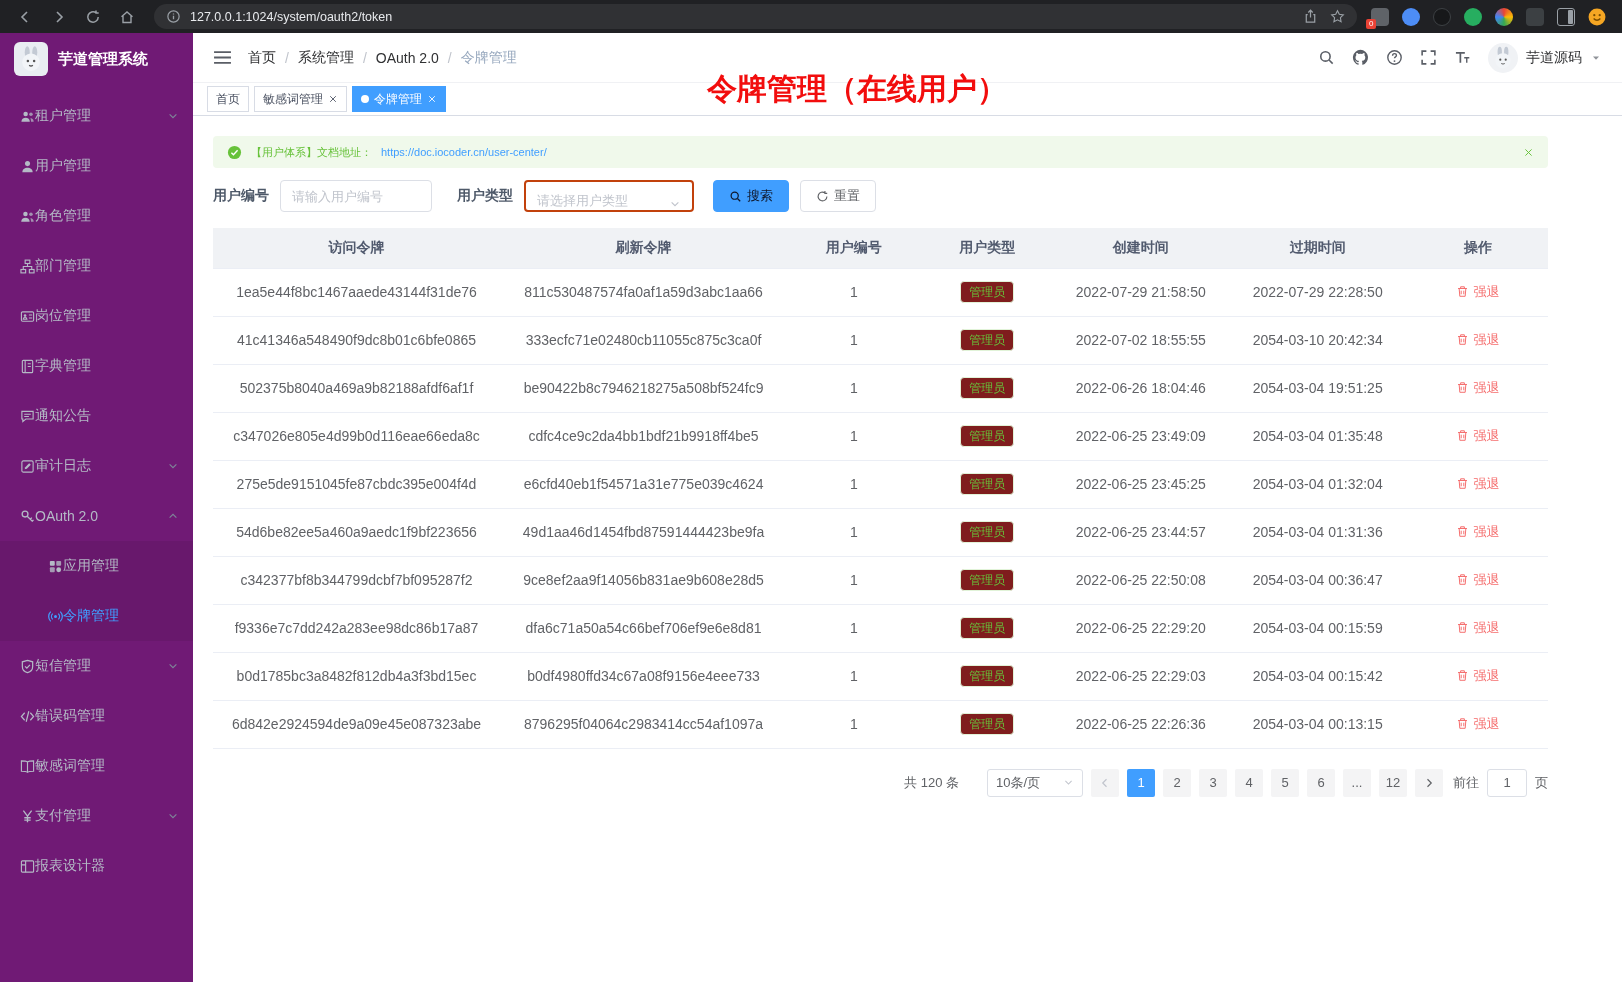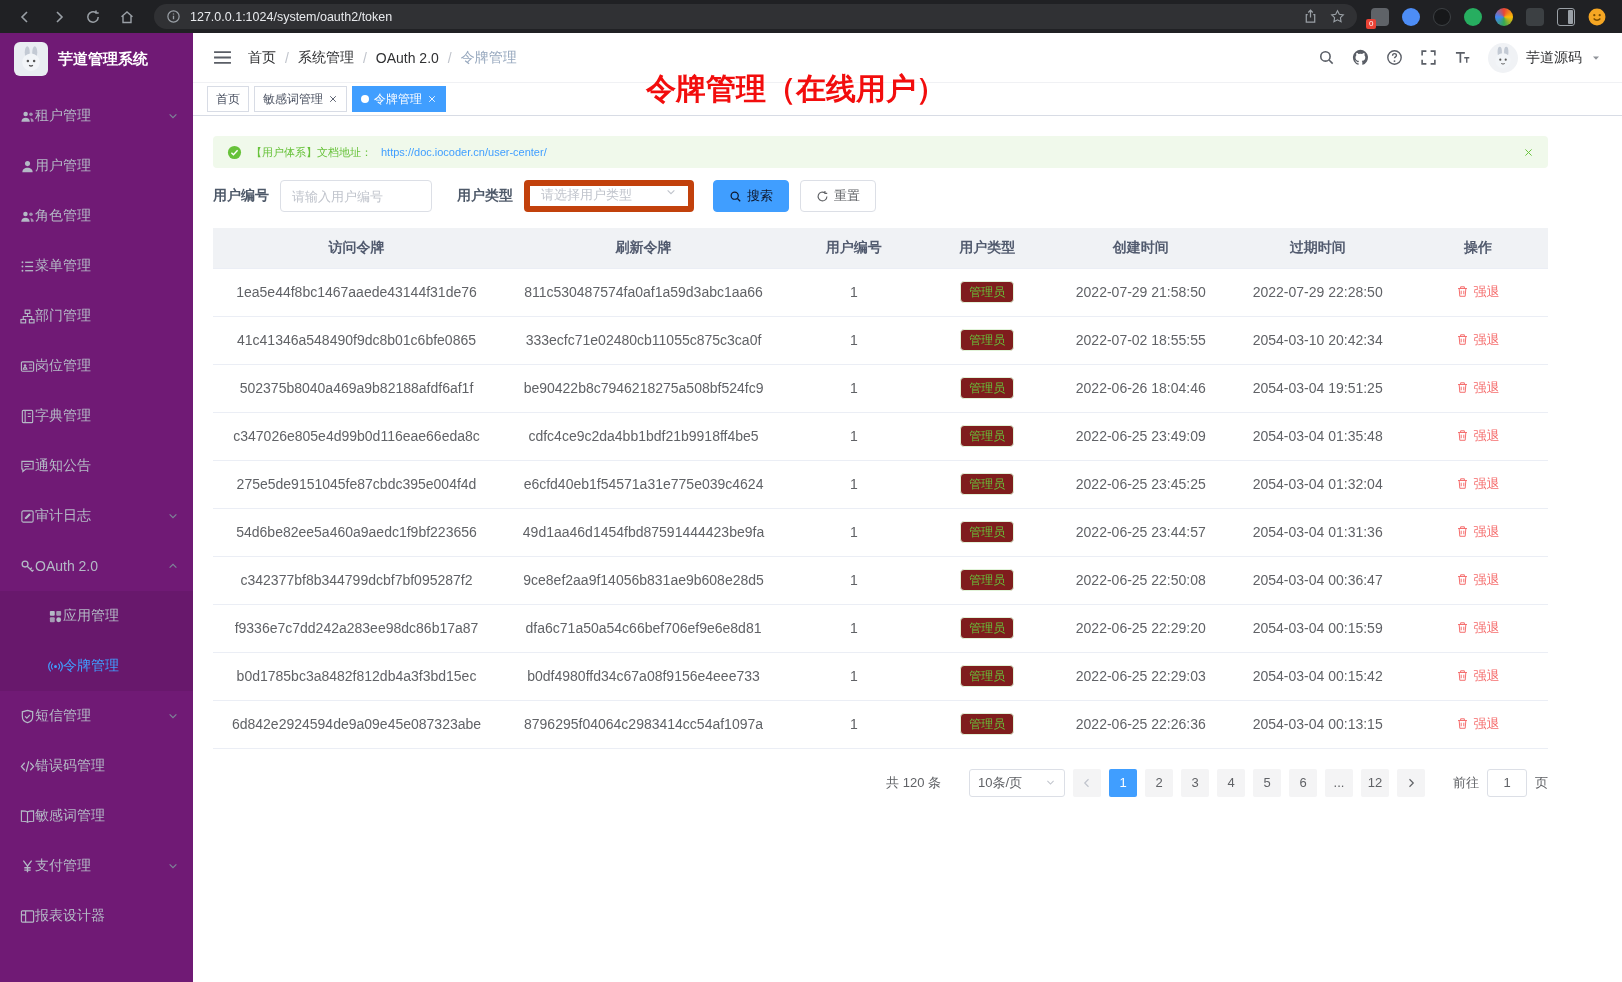--- a/index.html
+++ b/index.html
@@ -62,7 +62,7 @@
   .user-name{font-size:14px;color:#303133}
   .user .caret svg{width:12px;height:12px;color:#909399}
 
-  .annotation{position:absolute;left:603px;top:36px;transform:translateX(-50%);font-size:30px;font-weight:700;color:#f20d0d;white-space:nowrap;z-index:20;pointer-events:none}
+  .annotation{position:absolute;left:664px;top:36px;transform:translateX(-50%);font-size:30px;font-weight:700;color:#f20d0d;white-space:nowrap;z-index:20;pointer-events:none}
 
   
   .tabsbar{height:33px;display:flex;align-items:center;gap:5px;padding:0 14px;border-bottom:1px solid #d8dce5;background:#fff}

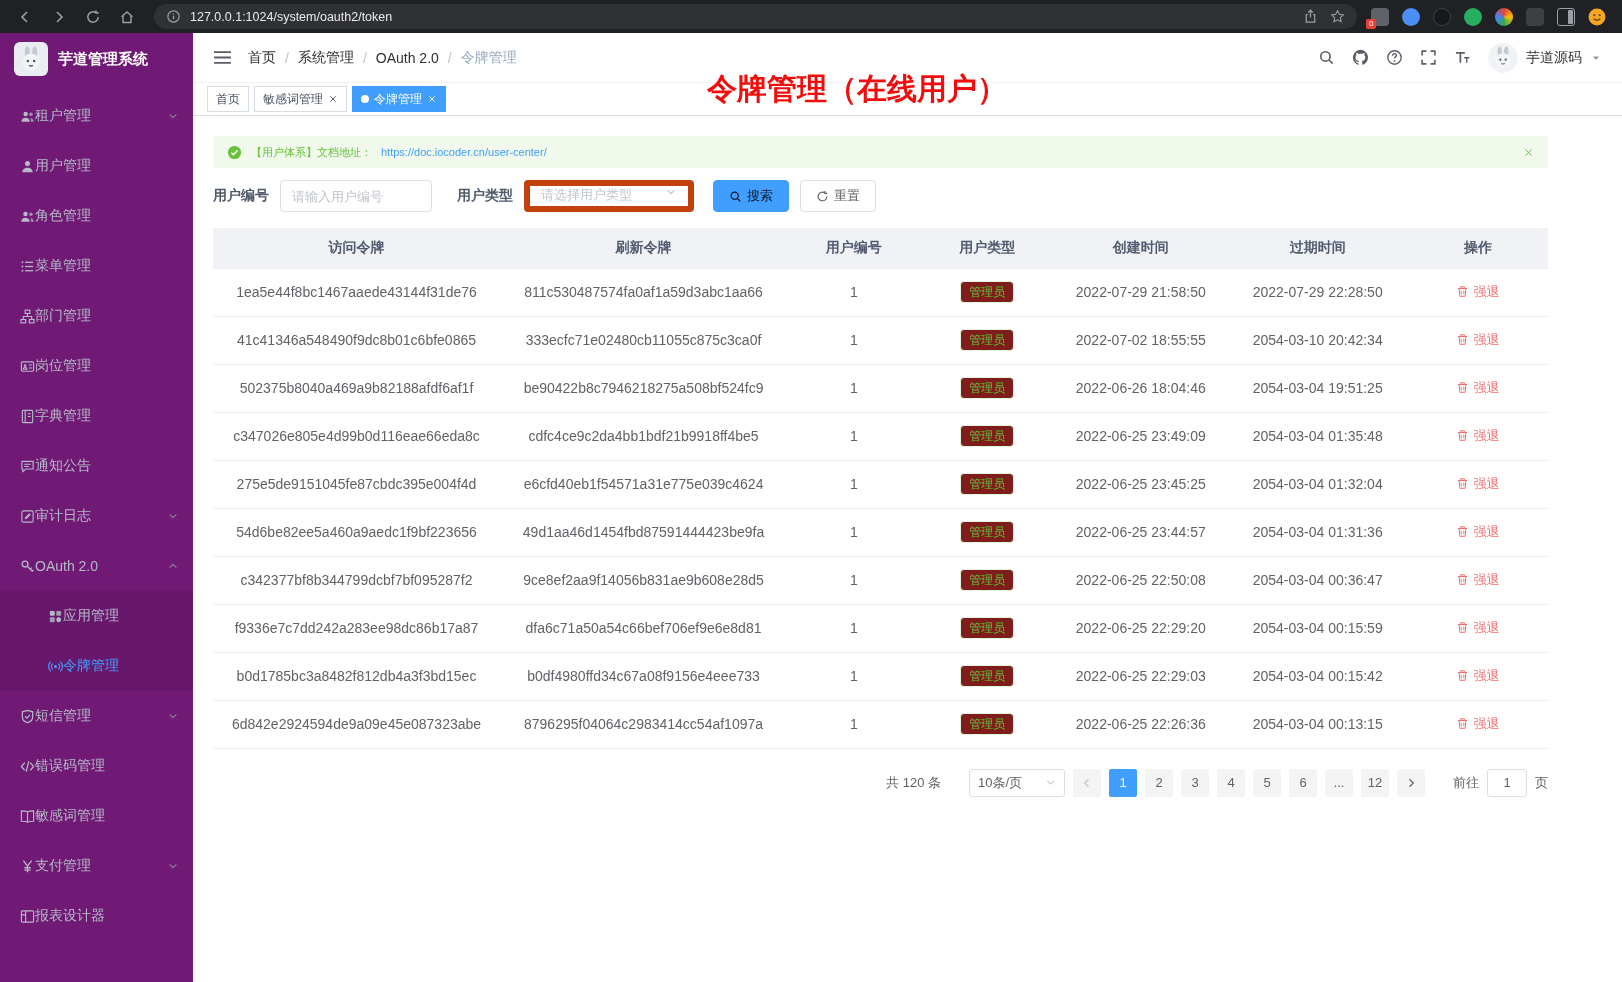--- a/index.html
+++ b/index.html
@@ -85,7 +85,7 @@
   .f-label{font-weight:700;color:#4e5969;font-size:14px}
   .f-input{width:152px;height:32px;border:1px solid #dcdfe6;border-radius:4px;padding:0 11px;font-size:13px;color:#606266;outline:none}
   .f-input::placeholder{color:#c0c4cc}
-  .f-select{width:170px;height:32px;border:6px solid #c2410c;border-radius:4px;display:flex;align-items:flex-start;justify-content:space-between;padding:0 11px;cursor:pointer}
+  .f-select{width:170px;height:32px;border:2px solid #c2410c;border-radius:4px;display:flex;align-items:flex-end;justify-content:space-between;padding:0 11px;cursor:pointer}
   .sel-ph{color:#c0c4cc;font-size:13px}
   .f-select .icn{color:#c0c4cc}
   .f-select .icn svg{width:12px;height:12px}

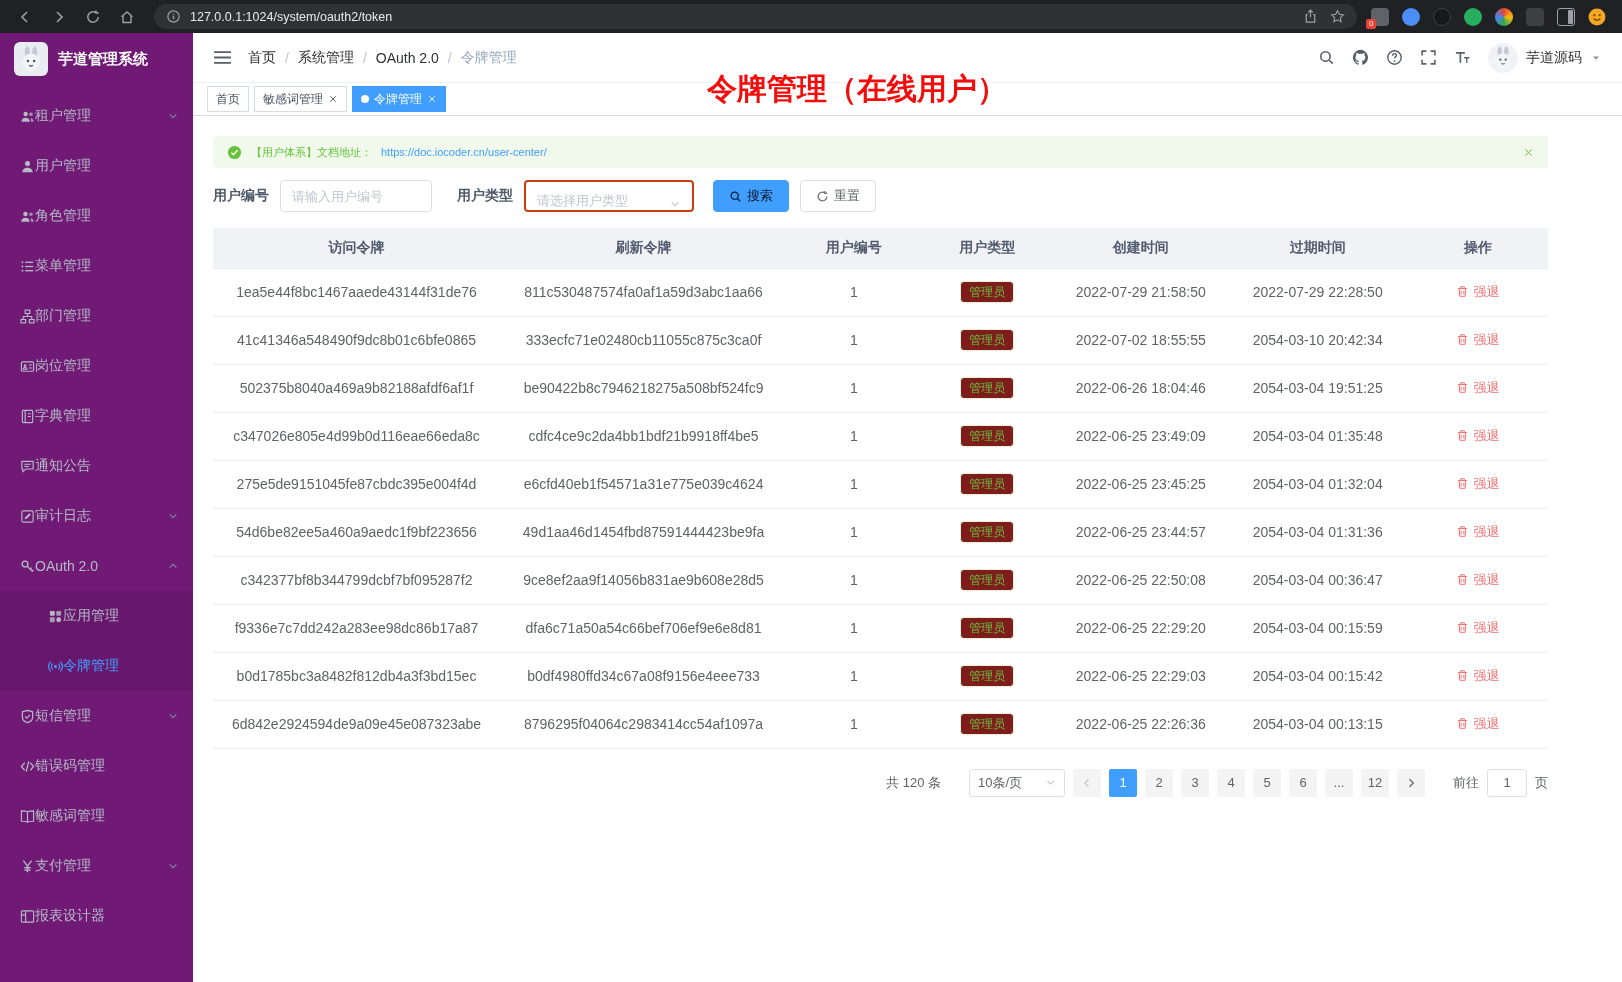--- a/index.html
+++ b/index.html
@@ -240,19 +240,6 @@
         <div class="menu-item">
           <span class="icn">
             <svg viewBox="0 0 16 16">
-              <circle cx="2.6" cy="3.5" r="1" fill="currentColor"></circle>
-              <path d="M5.5 3.5H14" stroke="currentColor" stroke-width="1.4"></path>
-              <circle cx="2.6" cy="8" r="1" fill="currentColor"></circle>
-              <path d="M5.5 8H14" stroke="currentColor" stroke-width="1.4"></path>
-              <circle cx="2.6" cy="12.5" r="1" fill="currentColor"></circle>
-              <path d="M5.5 12.5H14" stroke="currentColor" stroke-width="1.4"></path>
-            </svg>
-          </span>
-          <span class="mi-label">菜单管理</span>
-        </div>
-        <div class="menu-item">
-          <span class="icn">
-            <svg viewBox="0 0 16 16">
               <rect x="5.5" y="1.2" width="5" height="3.6" fill="none" stroke="currentColor" stroke-width="1.2"></rect>
               <rect x="1" y="11.2" width="5" height="3.6" fill="none" stroke="currentColor" stroke-width="1.2"></rect>
               <rect x="10" y="11.2" width="5" height="3.6" fill="none" stroke="currentColor" stroke-width="1.2"></rect>

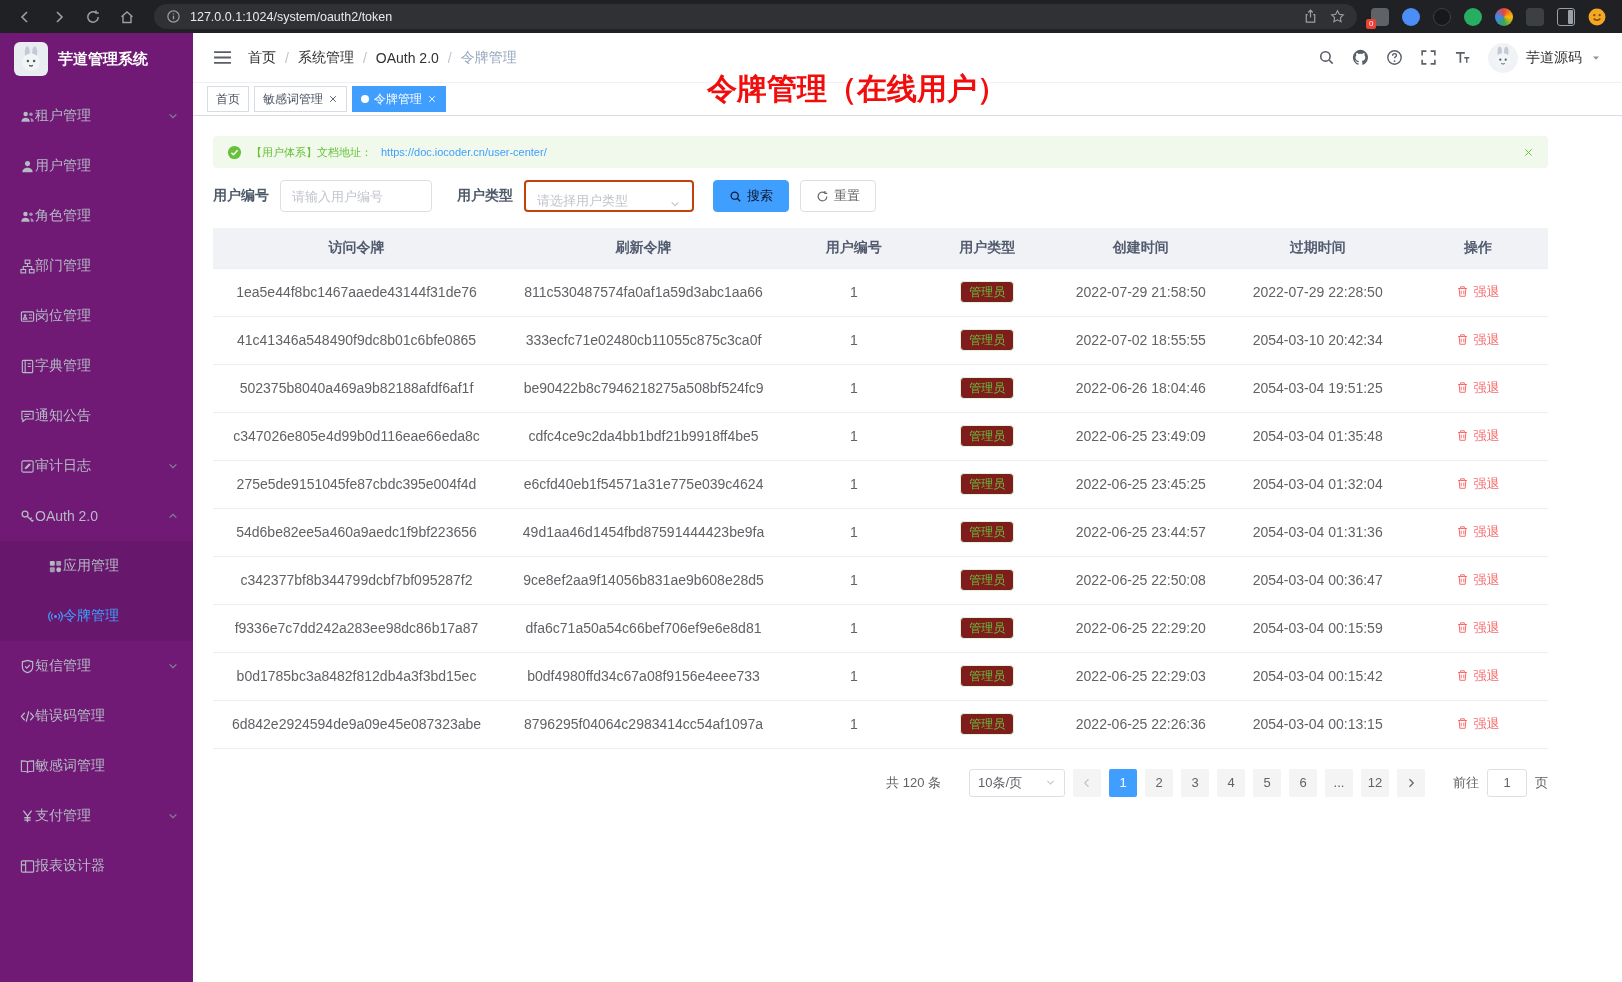--- a/index.html
+++ b/index.html
@@ -112,7 +112,7 @@
   .pg-btn.active{background:#409eff;color:#fff}
   .pg-btn.disabled{color:#c0c4cc;cursor:default}
   .pg-pages{display:inline-flex;gap:8px}
-  .pg-goto{margin-left:20px}
+  .pg-goto{margin-left:2px}
   .pg-input{width:40px;height:28px;border:1px solid #dcdfe6;border-radius:3px;text-align:center;font-size:13px;color:#606266;outline:none}
 </style>
 </head>

